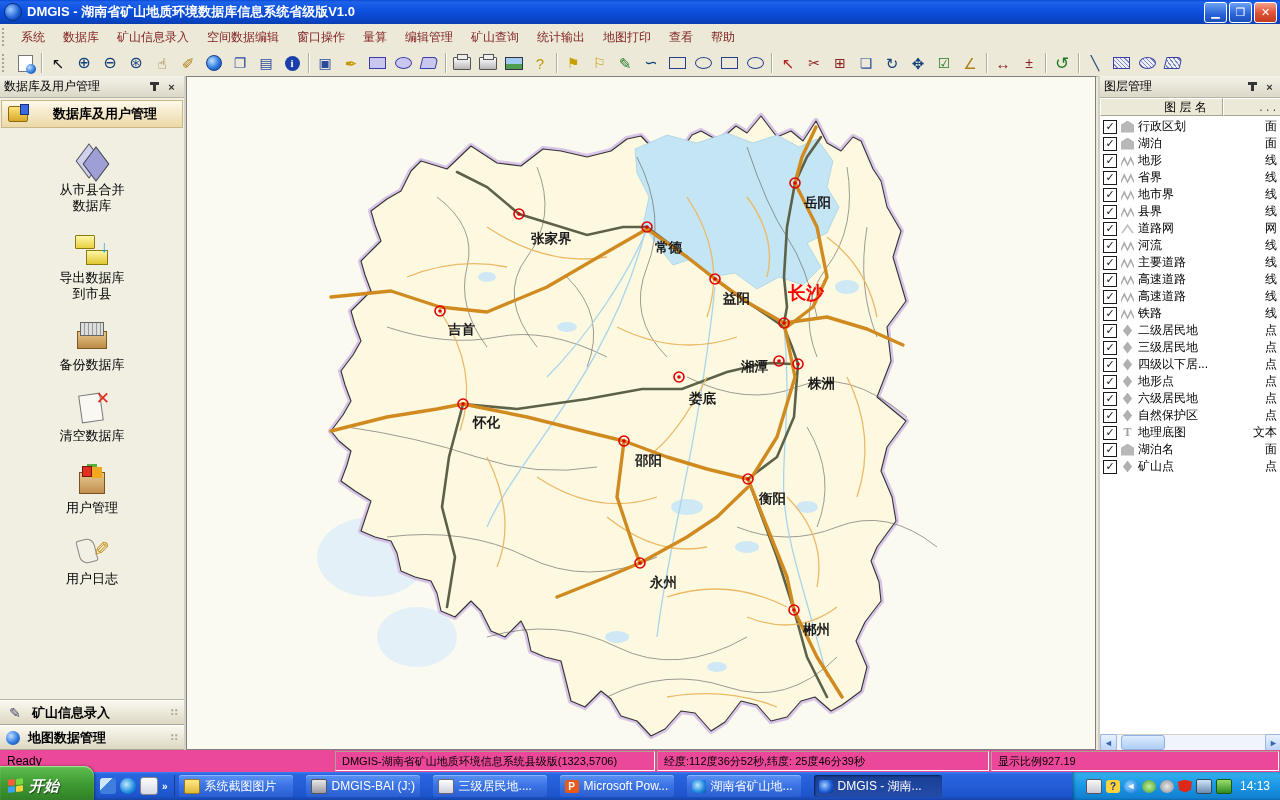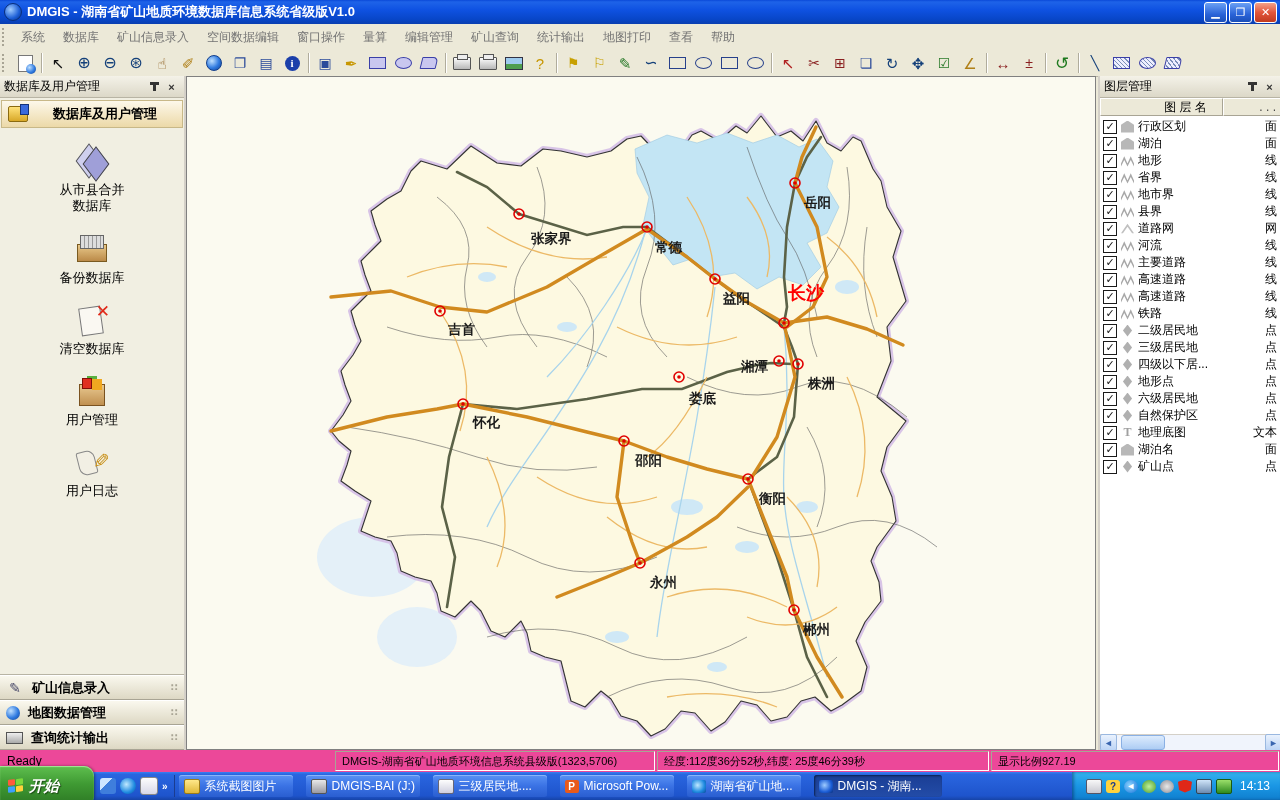--- a/index.html
+++ b/index.html
@@ -21,7 +21,7 @@
   #menubar{position:absolute;left:0;top:24px;width:1280px;height:26px;background:#ECE9D8;
     display:flex;align-items:center;border-bottom:1px solid #d8d4c4;}
   .grip{width:4px;height:18px;margin:0 4px 0 2px;border-left:2px dotted #a8a494;}
-  .menu-item{padding:4px 9px;color:#737373;}
+  .menu-item{padding:4px 9px;color:#7f1d1d;}
   #toolbar{position:absolute;left:0;top:50px;width:1280px;height:26px;background:#ECE9D8;
     display:flex;align-items:center;border-bottom:1px solid #b8b4a4;}
   .tb-sep{width:1px;height:20px;background:#b0ac9c;margin:0 3px;box-shadow:1px 0 0 #fff;}

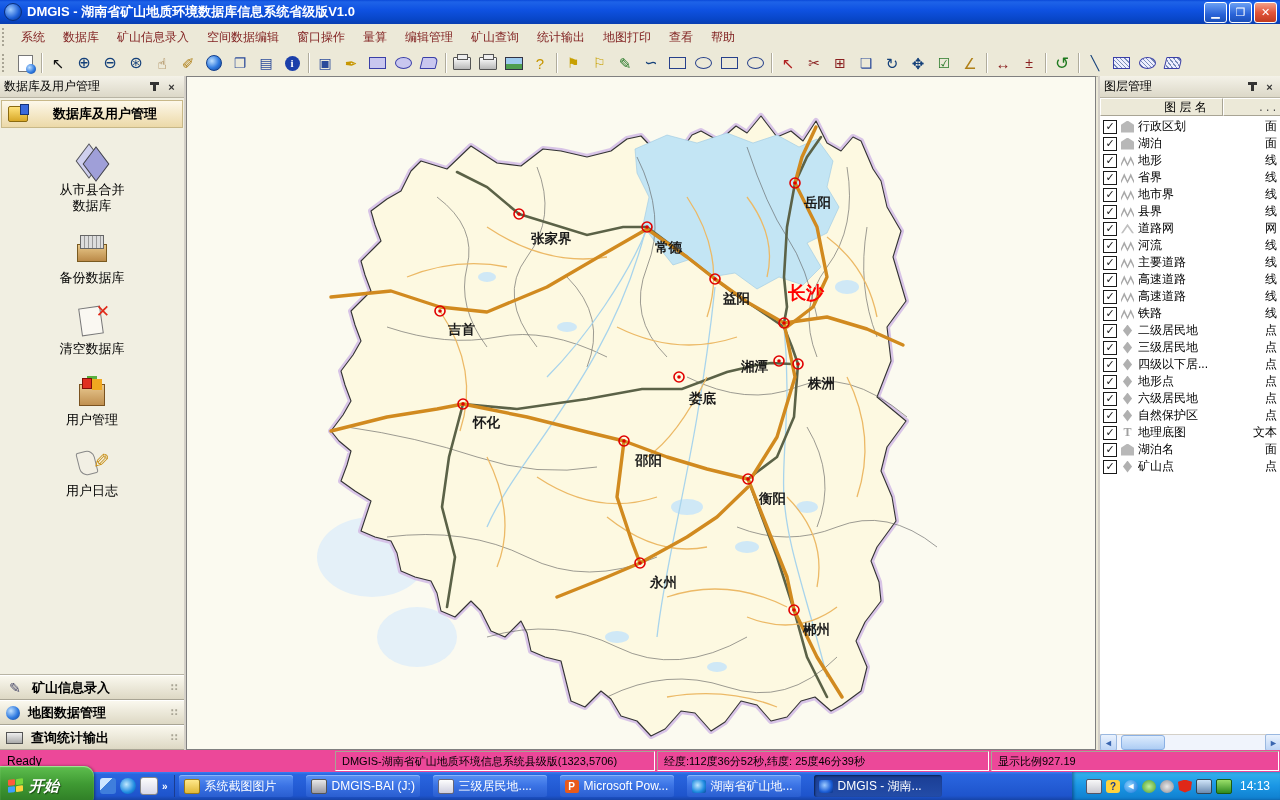--- a/index.html
+++ b/index.html
@@ -356,6 +356,13 @@
 数据库</div>
         </div>
         <div class="side-item">
+          <div class="sicon si-export">
+            <i></i>
+          </div>
+          <div class="side-label">导出数据库
+到市县</div>
+        </div>
+        <div class="side-item">
           <div class="sicon si-backup"></div>
           <div class="side-label">备份数据库</div>
         </div>

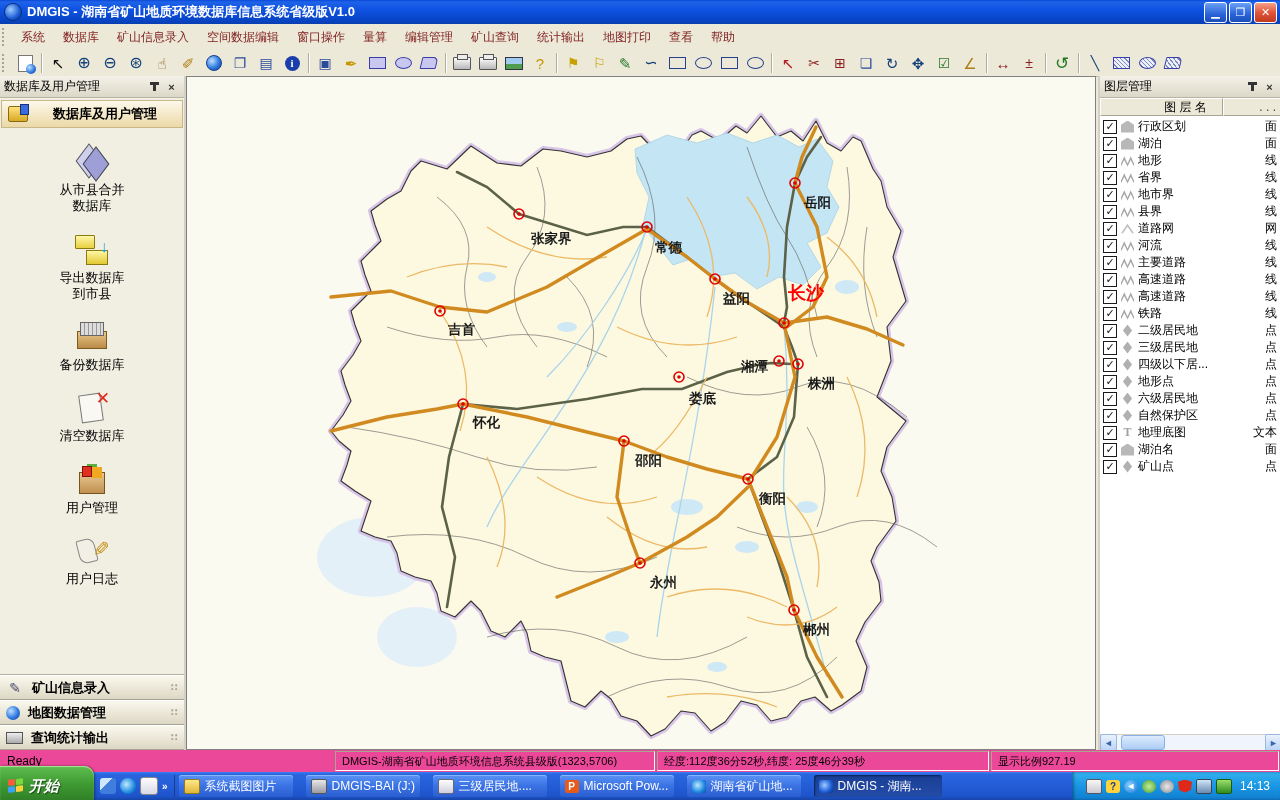--- a/index.html
+++ b/index.html
@@ -388,10 +388,6 @@
           <span class="sb-icon sb-globe"></span>
           <span>地图数据管理</span>
         </div>
-        <div class="side-bar">
-          <span class="sb-icon sb-print"></span>
-          <span>查询统计输出</span>
-        </div>
       </div>
   </div>
 

